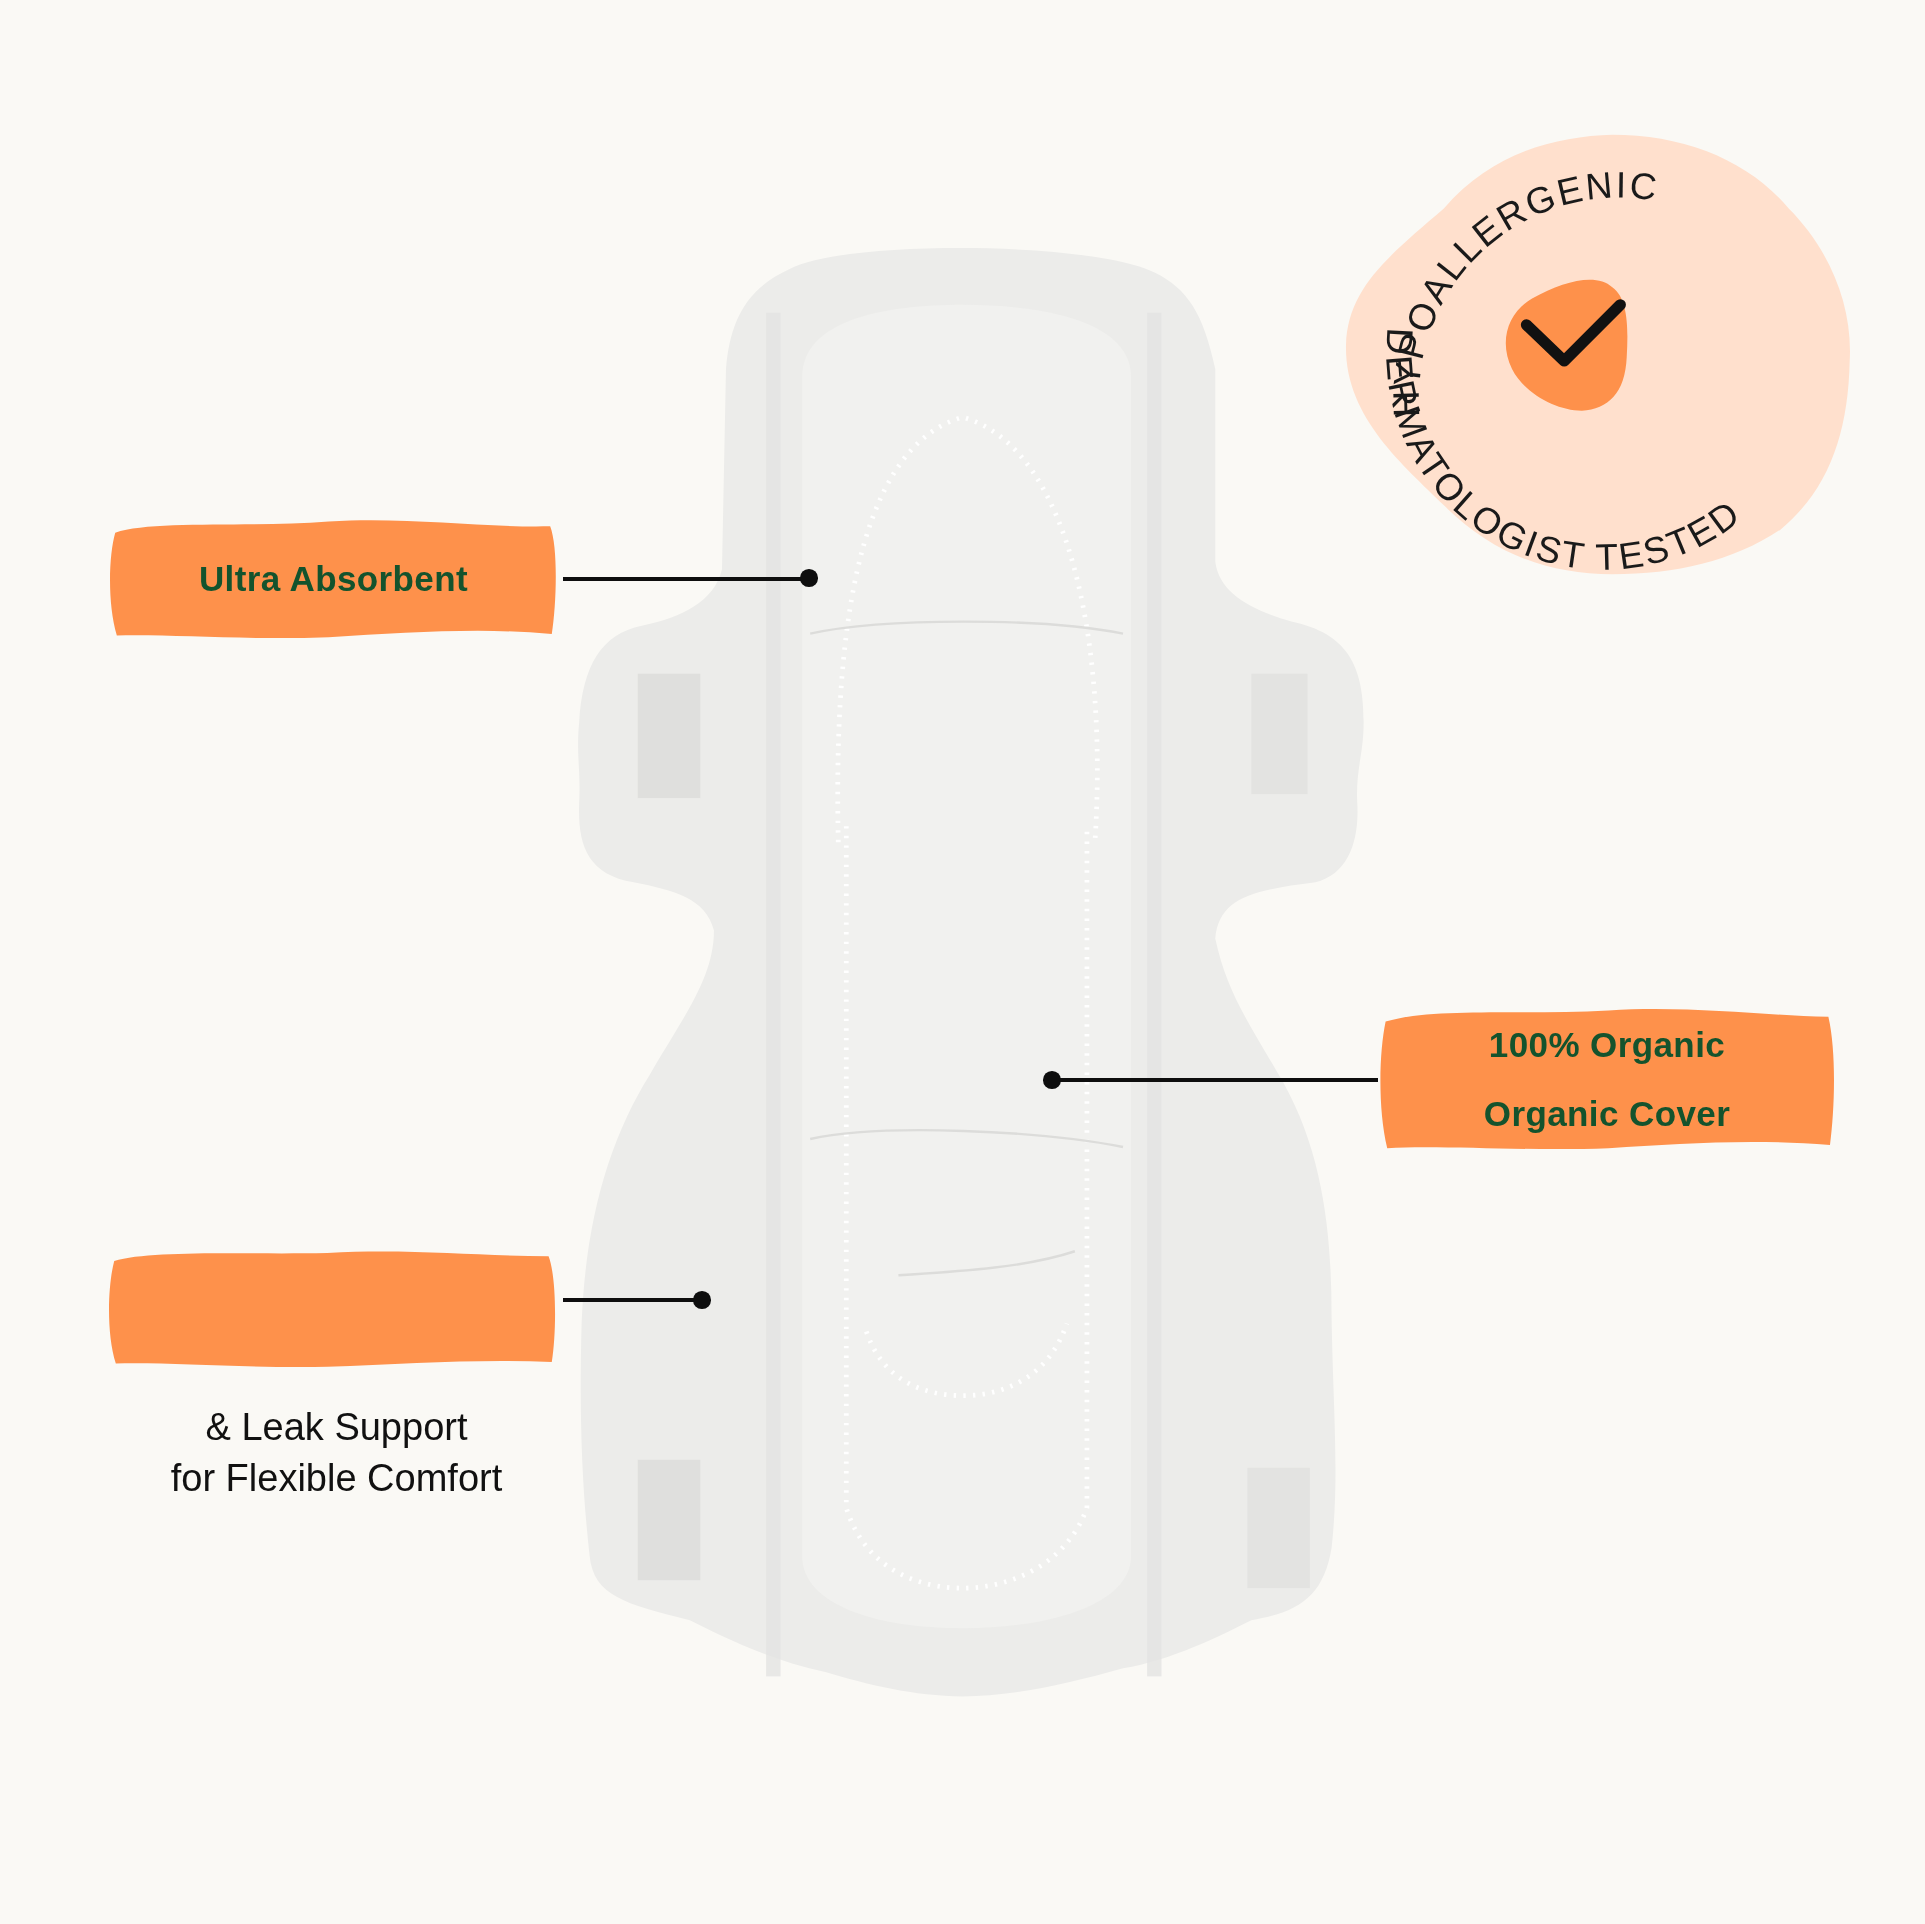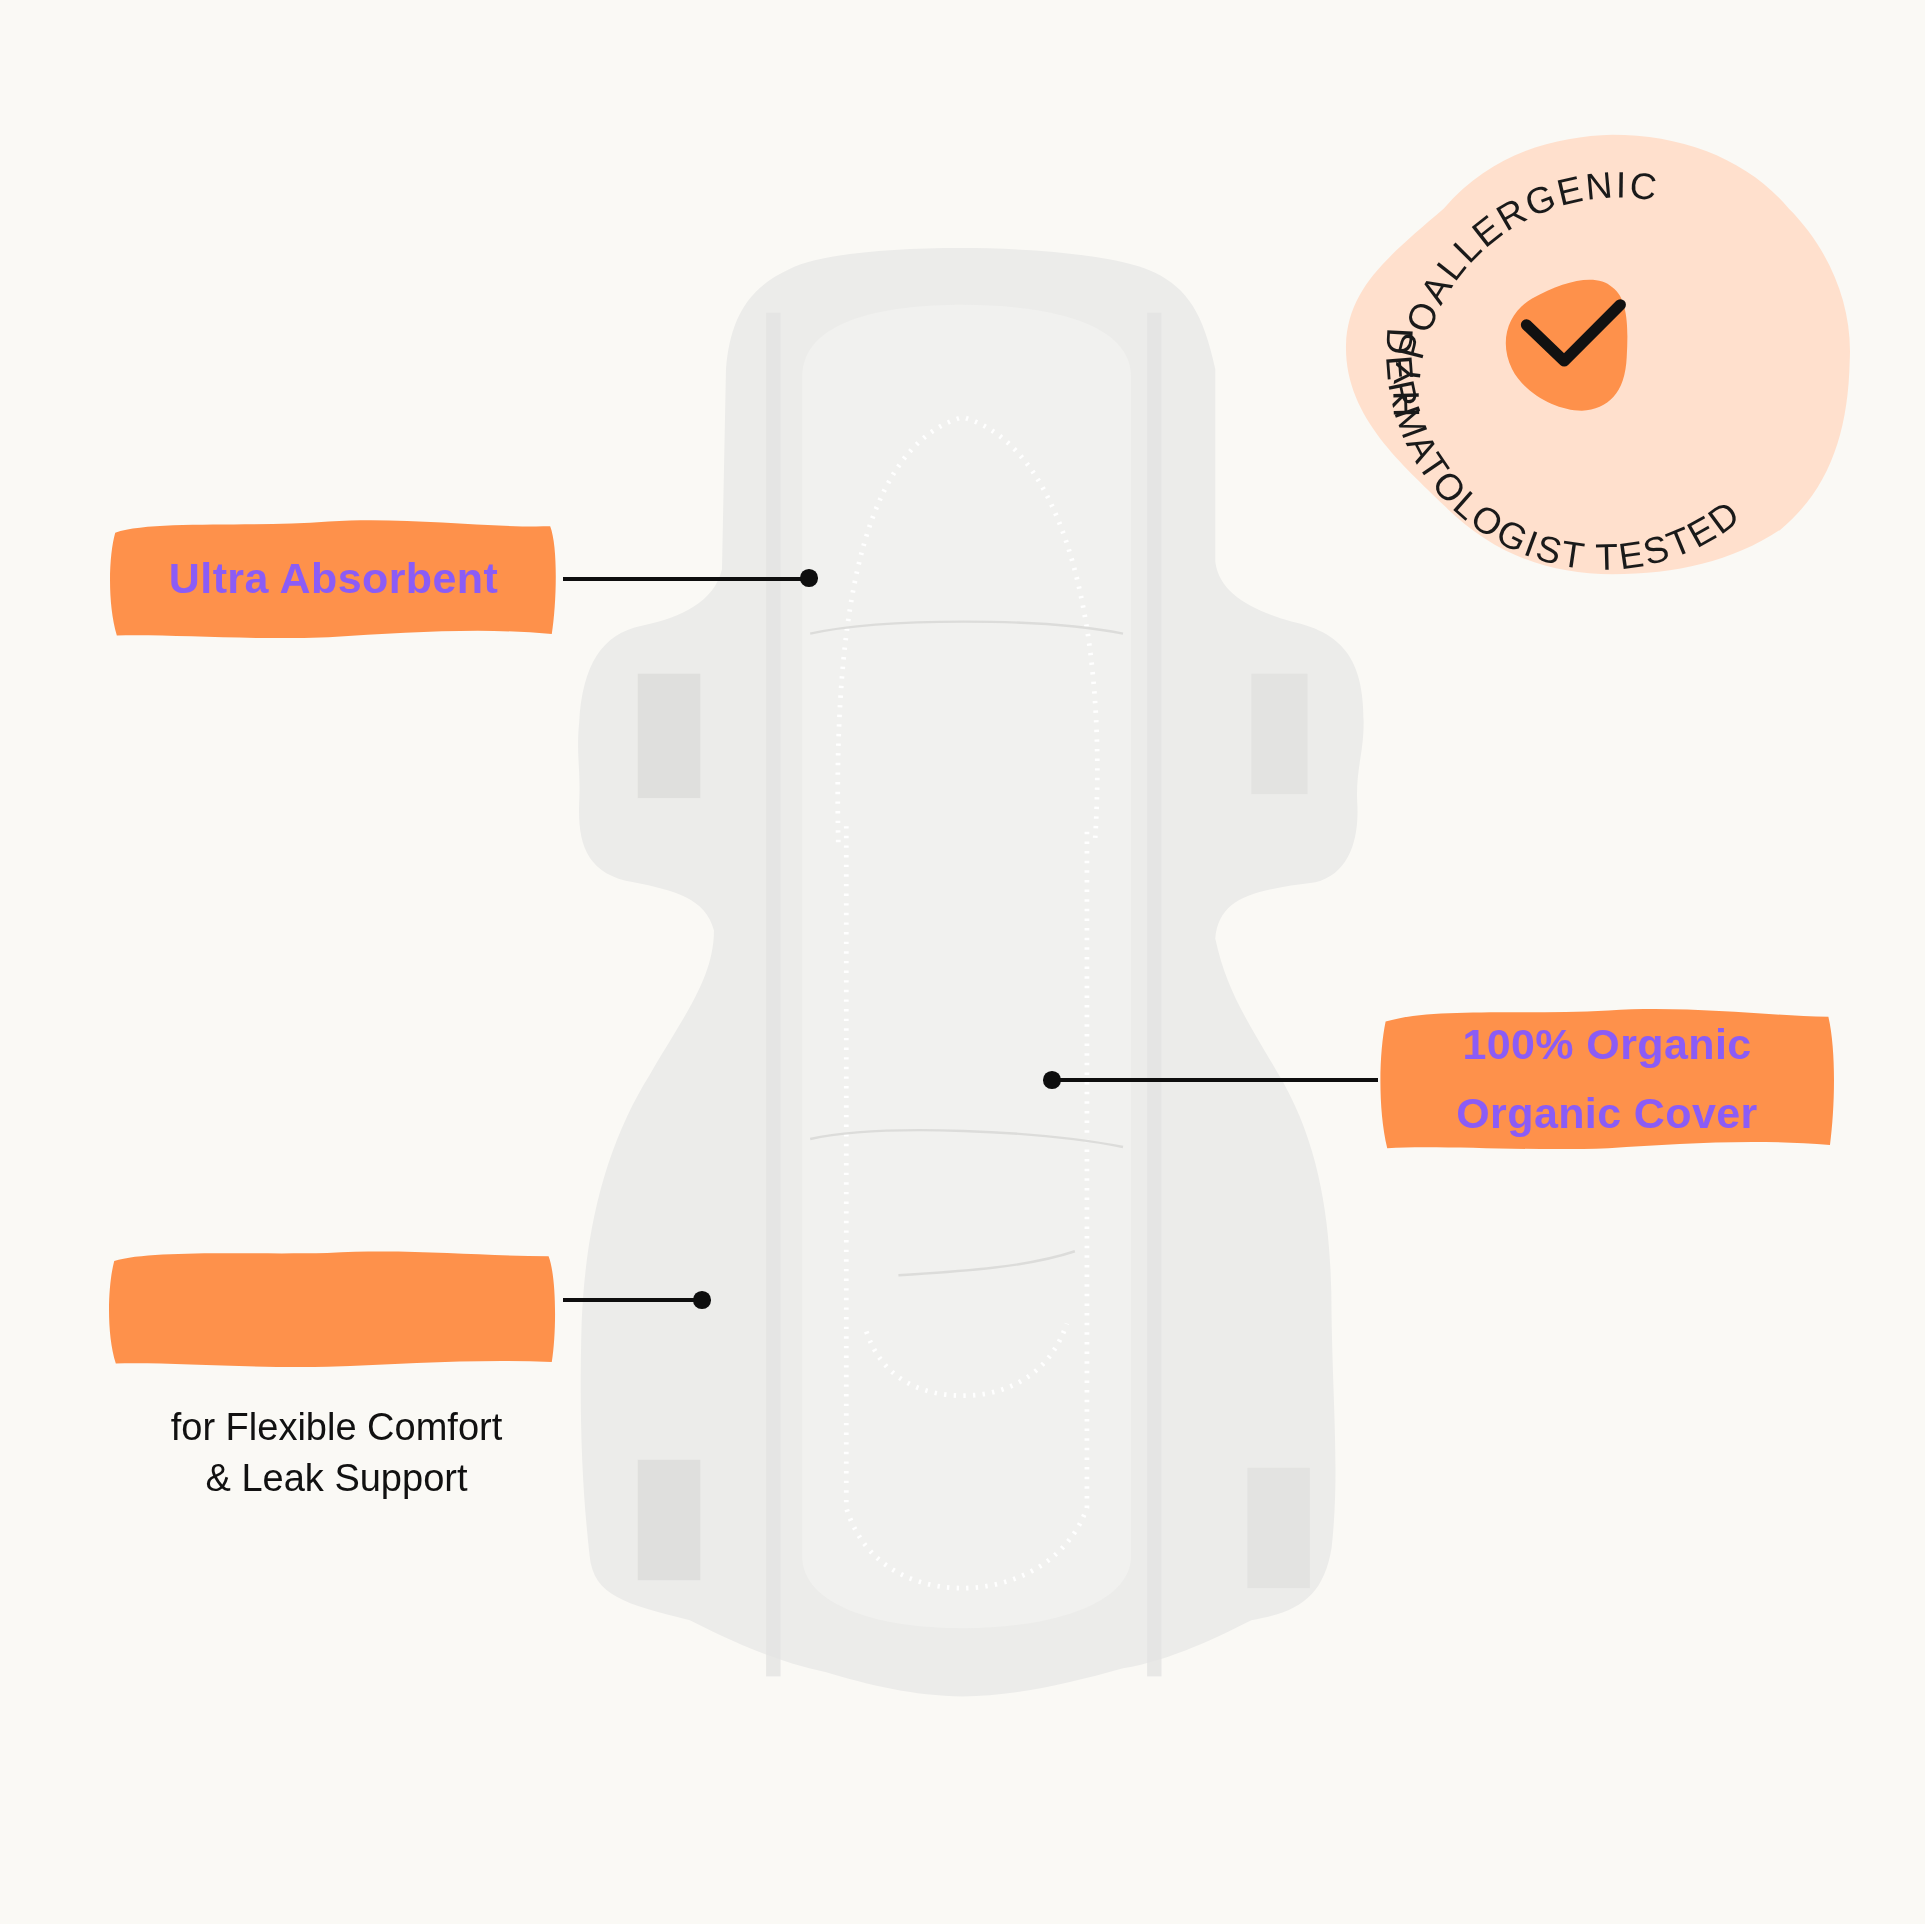--- a/index.html
+++ b/index.html
@@ -15,9 +15,9 @@
     position: absolute;
     display: flex; align-items: center; justify-content: center;
     flex-direction: column;
-    color: #8b5cf6;
+    color: #14532d;
     font-weight: 700;
-    font-size: 43px;
+    font-size: 35px;
     line-height: 53px;
     text-align: right;
     letter-spacing: 0.4px;

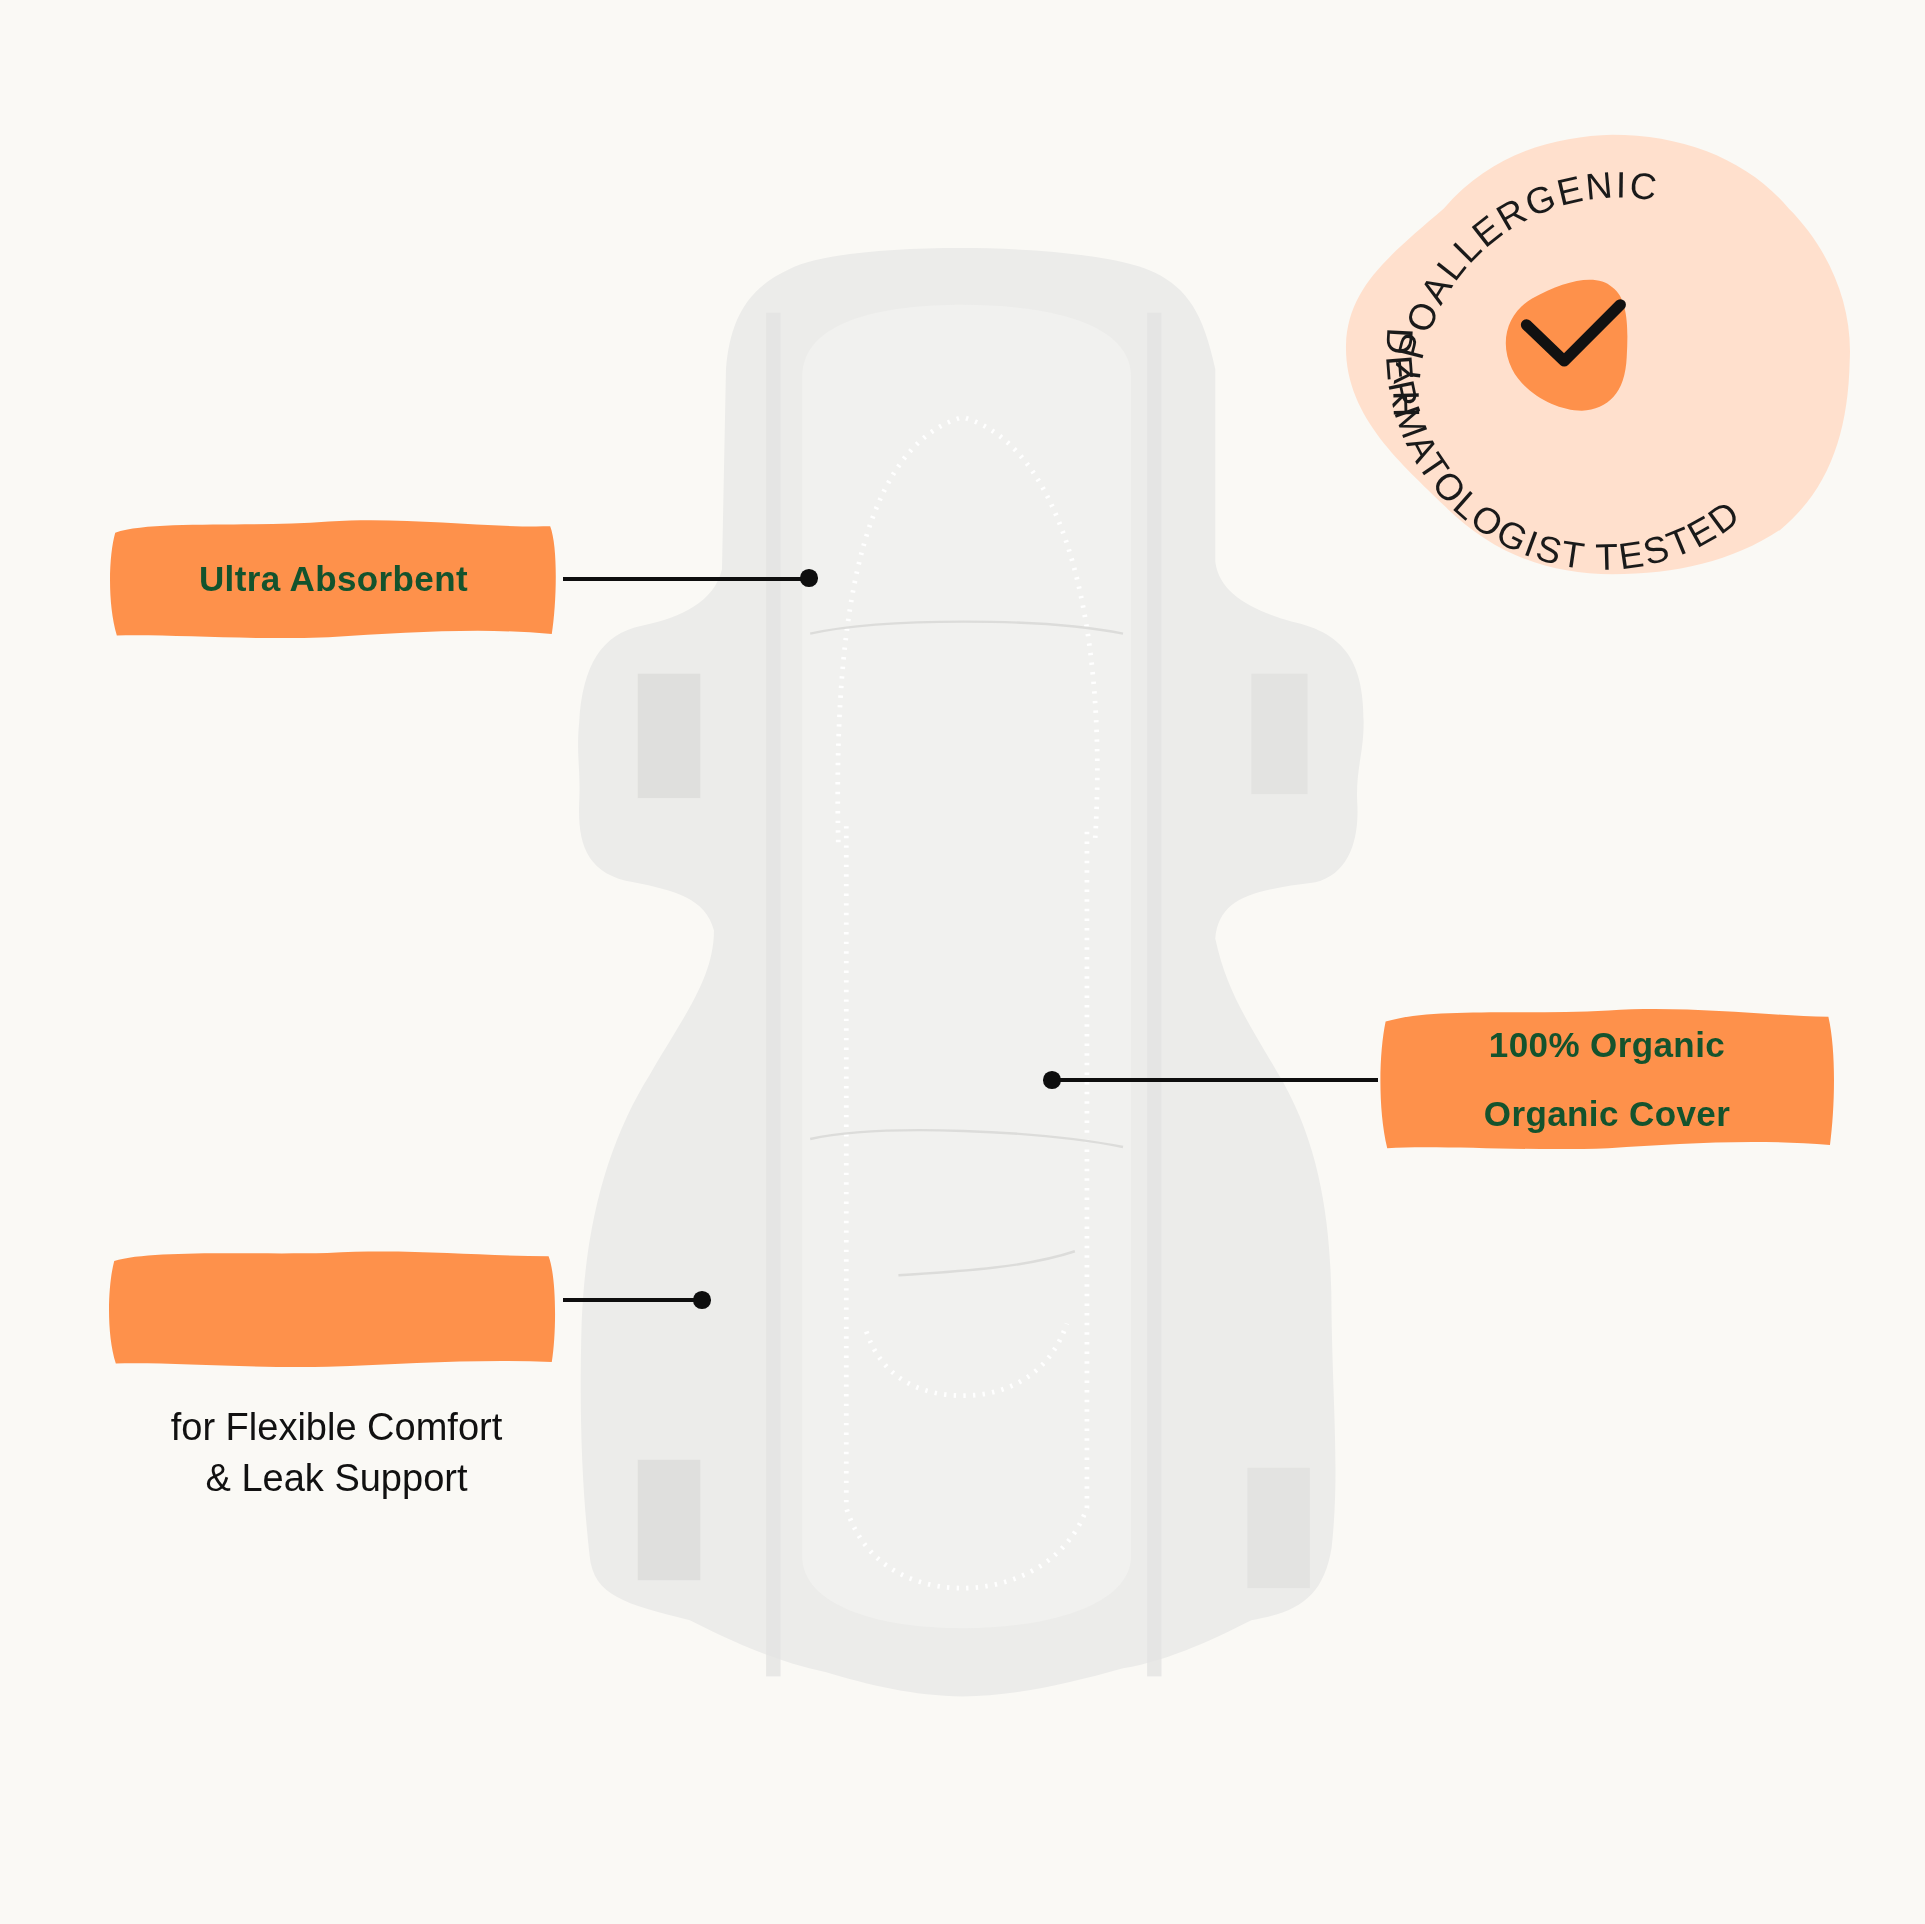--- a/index.html
+++ b/index.html
@@ -125,8 +125,8 @@
 <div class="connector" style="left:563px; top:1298px; width:140px;"></div>
 <div class="dot" style="left:693px; top:1291px;"></div>
 <div class="subtitle" style="left:104px; top:1402px; width:465px;">
+  <div>&amp; Leak Support</div>
   <div>for Flexible Comfort</div>
-  <div>&amp; Leak Support</div>
 </div>
 
 <svg class="layer" width="1926" height="1925" viewBox="0 0 2401 2400" style="pointer-events:none;">

